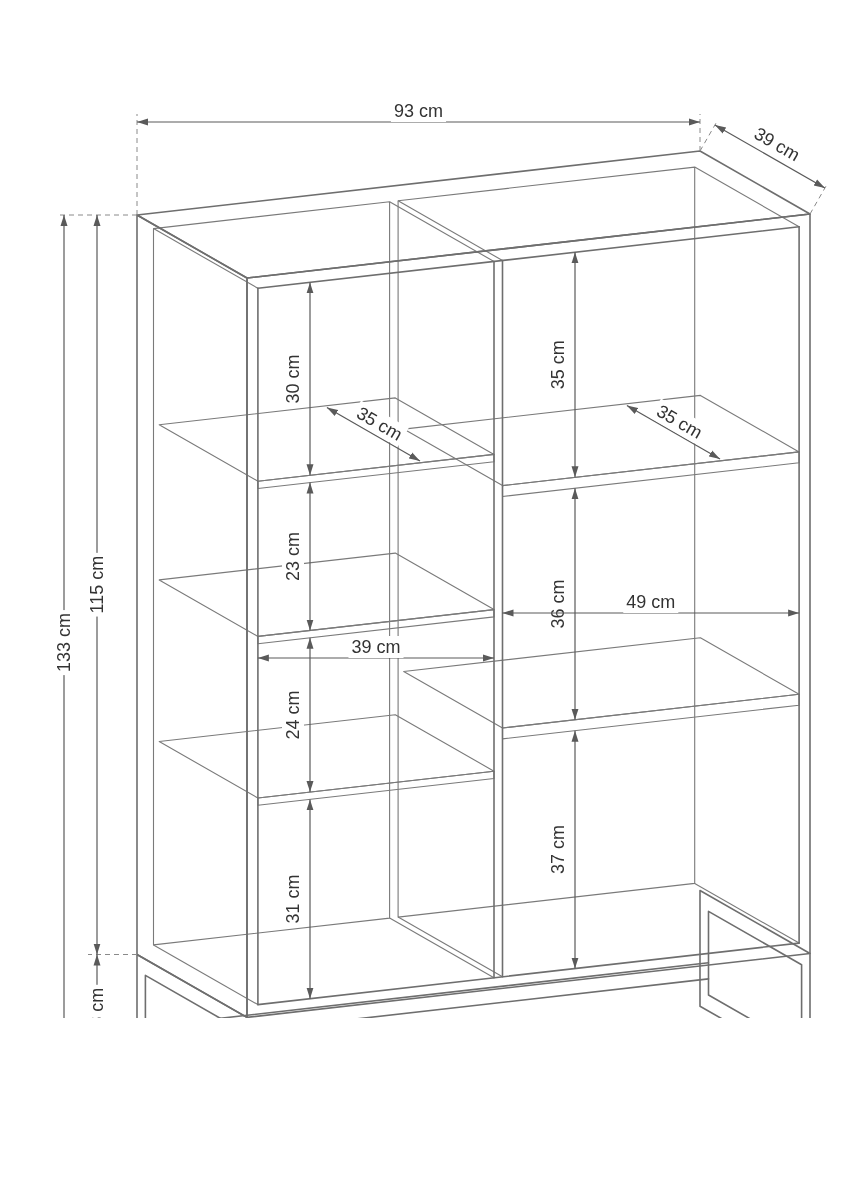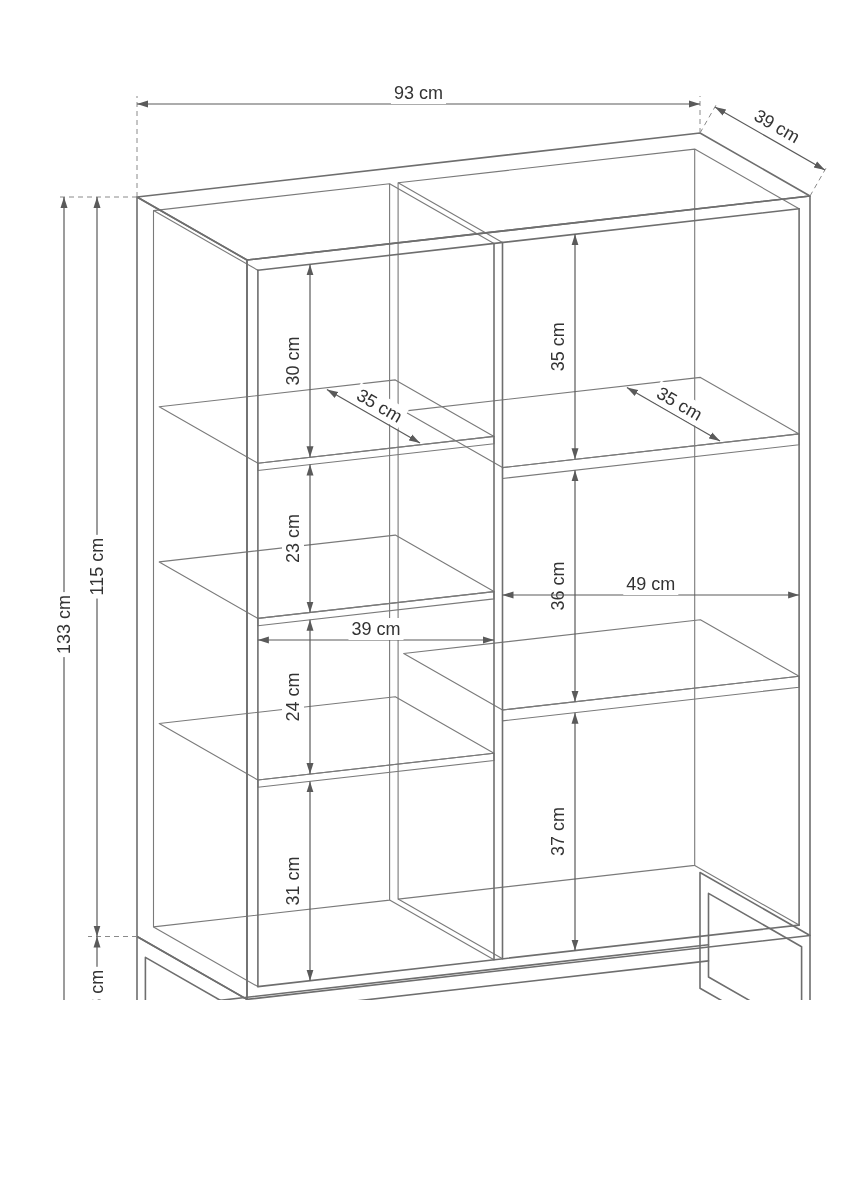--- a/index.html
+++ b/index.html
@@ -6,7 +6,7 @@
     --line:#6e6e6e; --inner:#7a7a7a; --dim:#5a5a5a; --ext:#8a8a8a; --text:#333; --bg:#fff;
   }
   html,body{margin:0;padding:0;background:var(--bg);}
-  .canvas{position:relative;width:847px;height:1000px;background:var(--bg);overflow:hidden;}
+  .canvas{position:relative;width:847px;height:1000px;background:var(--bg);overflow:hidden;margin-top:18px;}
   svg{display:block;}
   .edge{stroke:var(--line);stroke-width:1.6;fill:none;stroke-linejoin:round;stroke-linecap:round;}
   .inner{stroke:var(--inner);stroke-width:1.1;fill:none;stroke-linejoin:round;}

